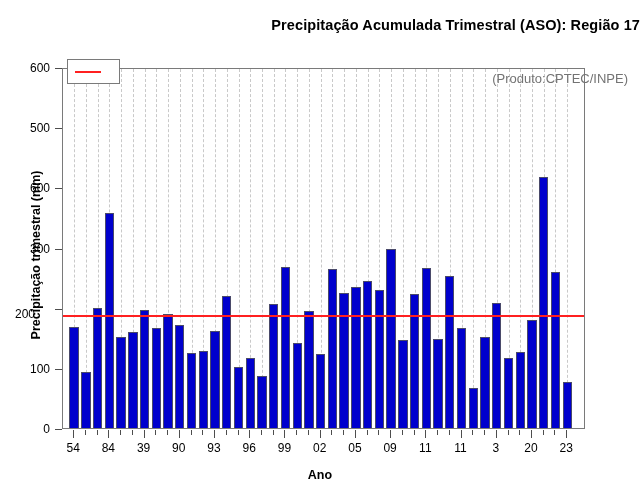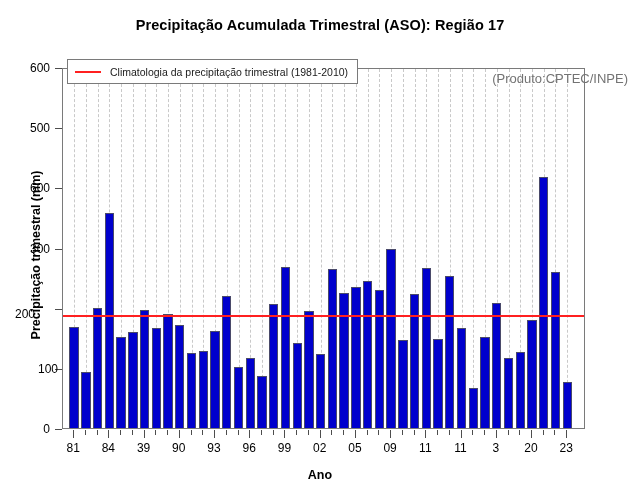--- a/index.html
+++ b/index.html
@@ -27,7 +27,7 @@
     left: 0;
     top: 17px;
     width: 640px;
-    text-align: center;
+    text-align: right;
     font-size: 14.5px;
     font-weight: bold;
     color: #000000;

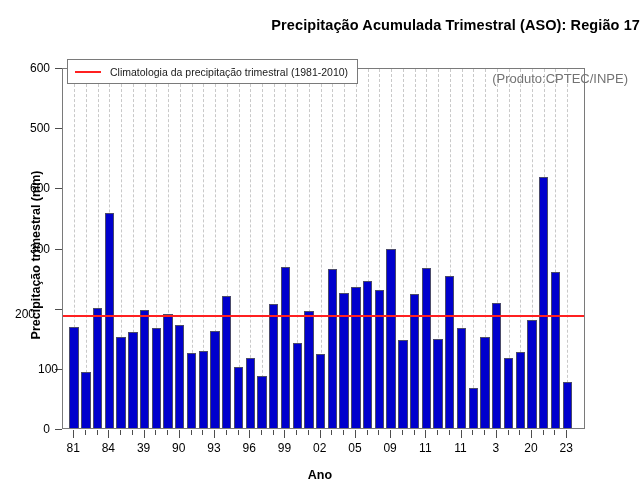--- a/index.html
+++ b/index.html
@@ -351,7 +351,6 @@
 
   <div id="legend">
     <div id="legend-swatch"></div>
-    <div id="legend-label">Climatologia da precipitação trimestral (1981-2010)</div>
   </div>
 
   <div id="producer-credit">(Produto:CPTEC/INPE)</div>

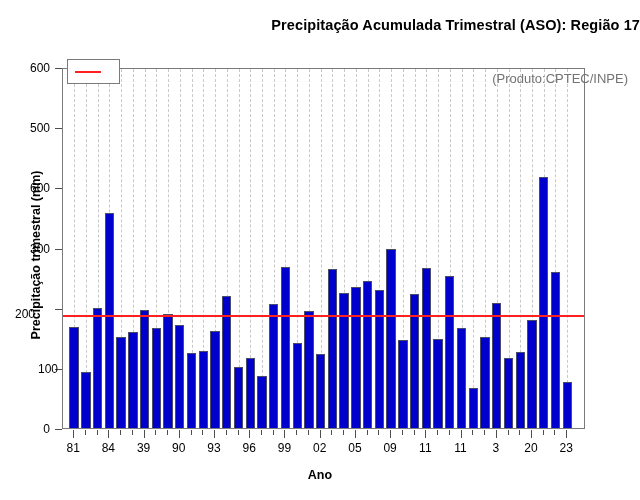--- a/index.html
+++ b/index.html
@@ -273,7 +273,7 @@
       <div class="ytick-mark" style="top: 429px;"></div>
       <div class="ytick-label" style="top: 429px; left: 0px; width: 50px;">0</div>
       <div class="ytick-mark" style="top: 368.83px;"></div>
-      <div class="ytick-label" style="top: 368.83px; left: 8px; width: 50px;">100</div>
+      <div class="ytick-label" style="top: 368.83px; left: 0px; width: 50px;">100</div>
       <div class="ytick-mark" style="top: 308.67px;"></div>
       <div class="ytick-label" style="top: 314px; left: 0px; width: 50px; text-align: center;">200</div>
       <div class="ytick-mark" style="top: 248.5px;"></div>

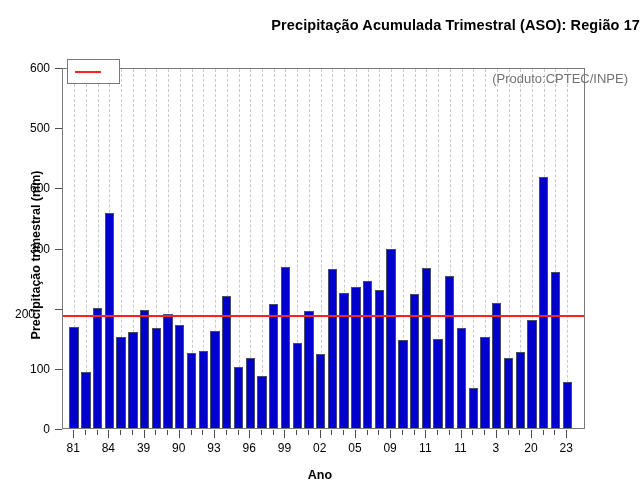--- a/index.html
+++ b/index.html
@@ -331,7 +331,7 @@
       <div class="xtick-mark" style="left: 542.74px; height: 5px;"></div>
       <div class="xtick-mark" style="left: 554.48px; height: 5px;"></div>
       <div class="xtick-mark" style="left: 566.22px; height: 8px;"></div>
-      <div class="xtick-label" style="left: 73.15px;">81</div>
+      <div class="xtick-label" style="left: 73.15px;">54</div>
       <div class="xtick-label" style="left: 108.37px;">84</div>
       <div class="xtick-label" style="left: 143.59px;">39</div>
       <div class="xtick-label" style="left: 178.81px;">90</div>

